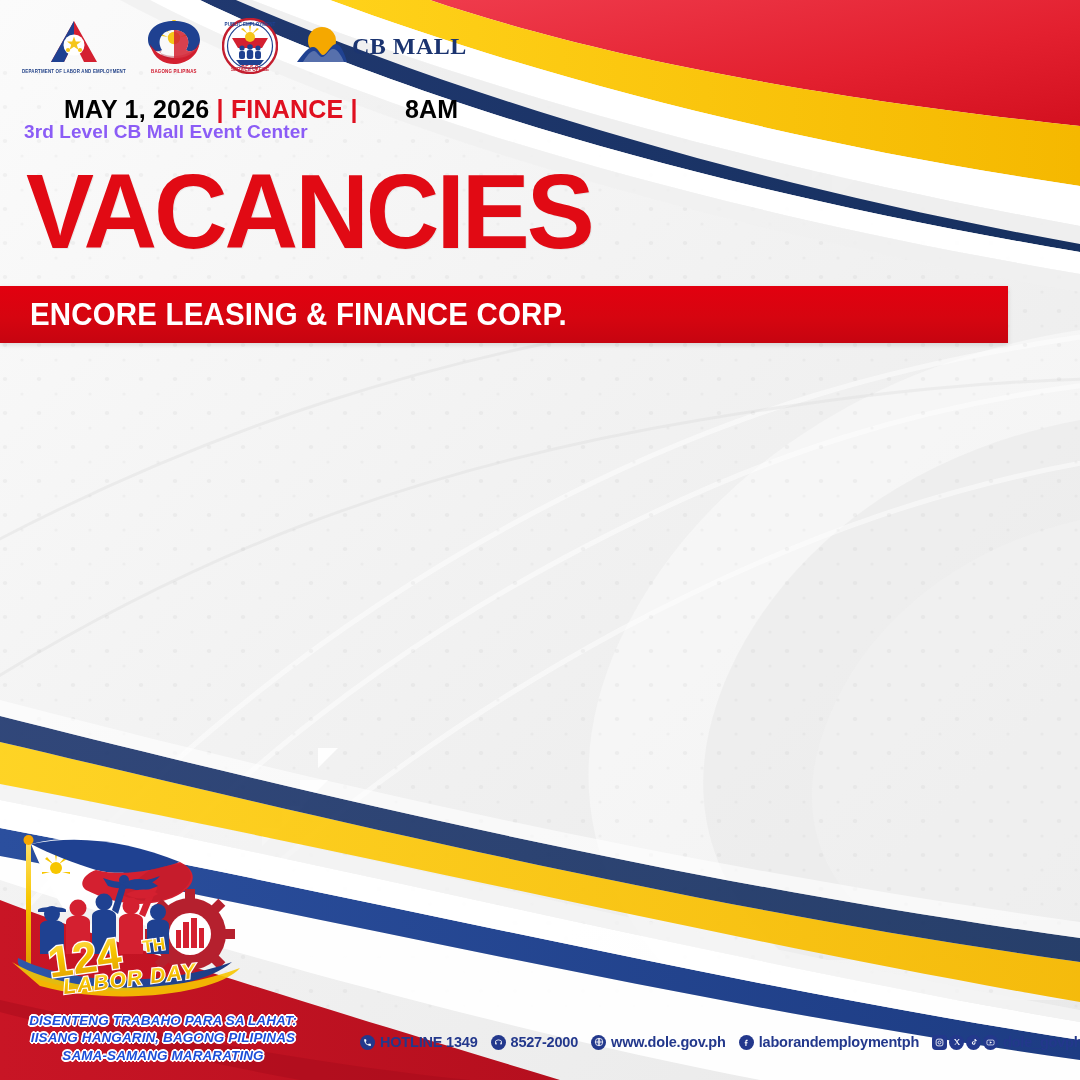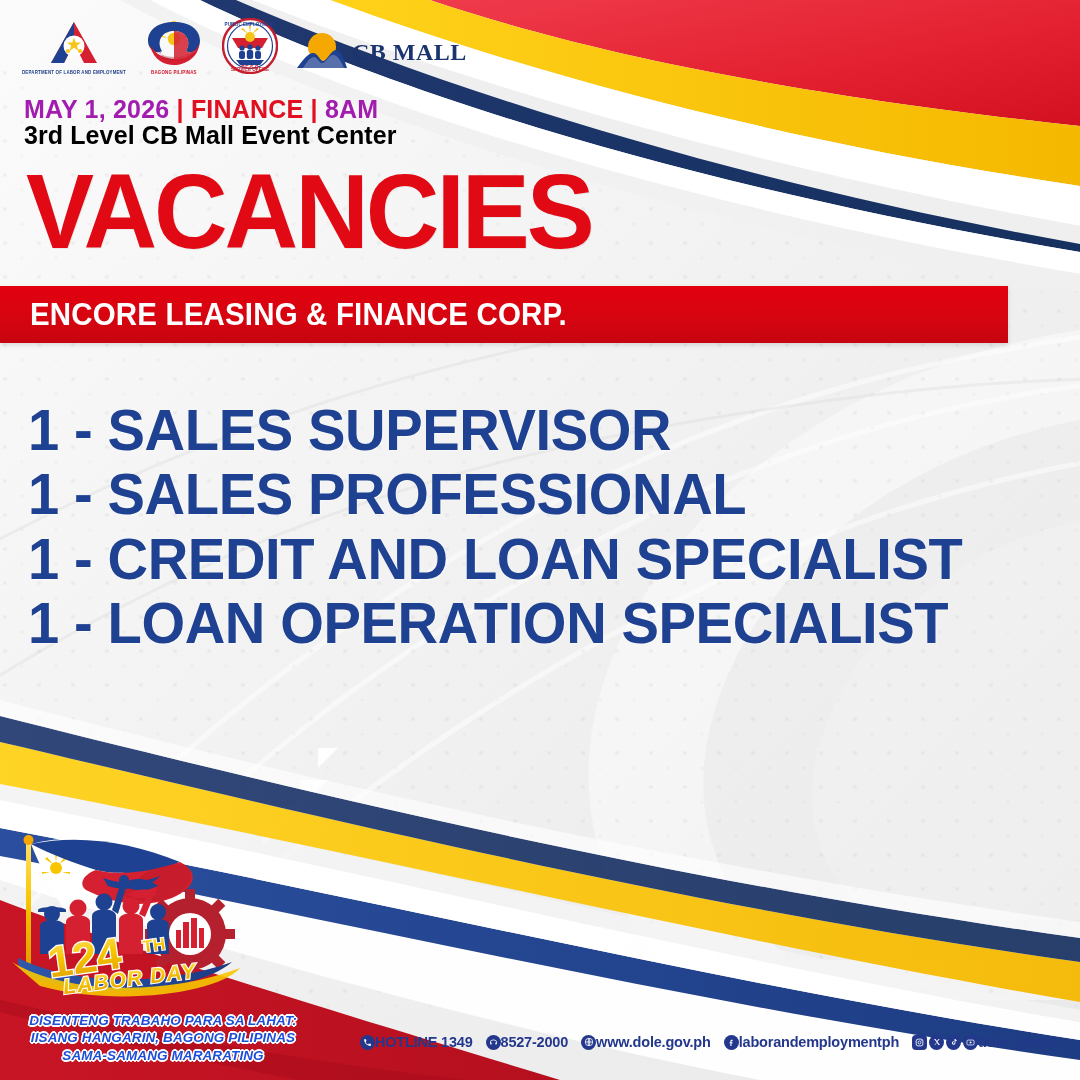--- a/index.html
+++ b/index.html
@@ -18,7 +18,7 @@
   
   #logo-row{
     position:absolute;left:22px;top:18px;
-    display:flex;align-items:flex-end;gap:18px;z-index:30;
+    display:flex;align-items:center;gap:18px;z-index:30;
   }
   .logo-block{display:flex;flex-direction:column;align-items:center;}
   .logo-cap{

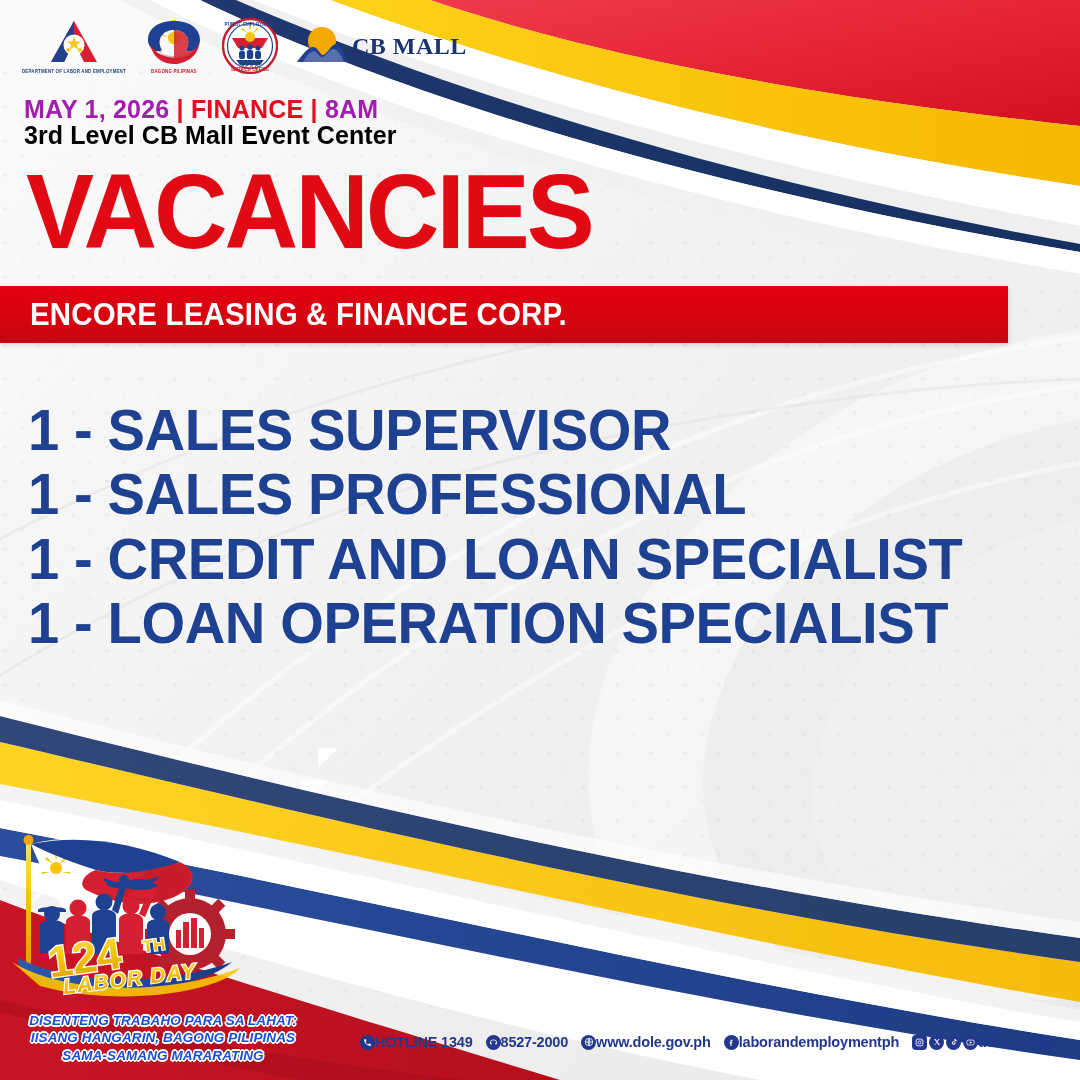--- a/index.html
+++ b/index.html
@@ -33,7 +33,7 @@
     font-size:25px;font-weight:bold;letter-spacing:.2px;line-height:1.08;
     white-space:nowrap;
   }
-  #event-line .blue{color:#a21caf;}
+  #event-line .blue{color:#000000;margin-left:40px;}
   #event-line .red{color:#e01020;}
   #venue-line{
     position:absolute;left:24px;top:122px;z-index:30;

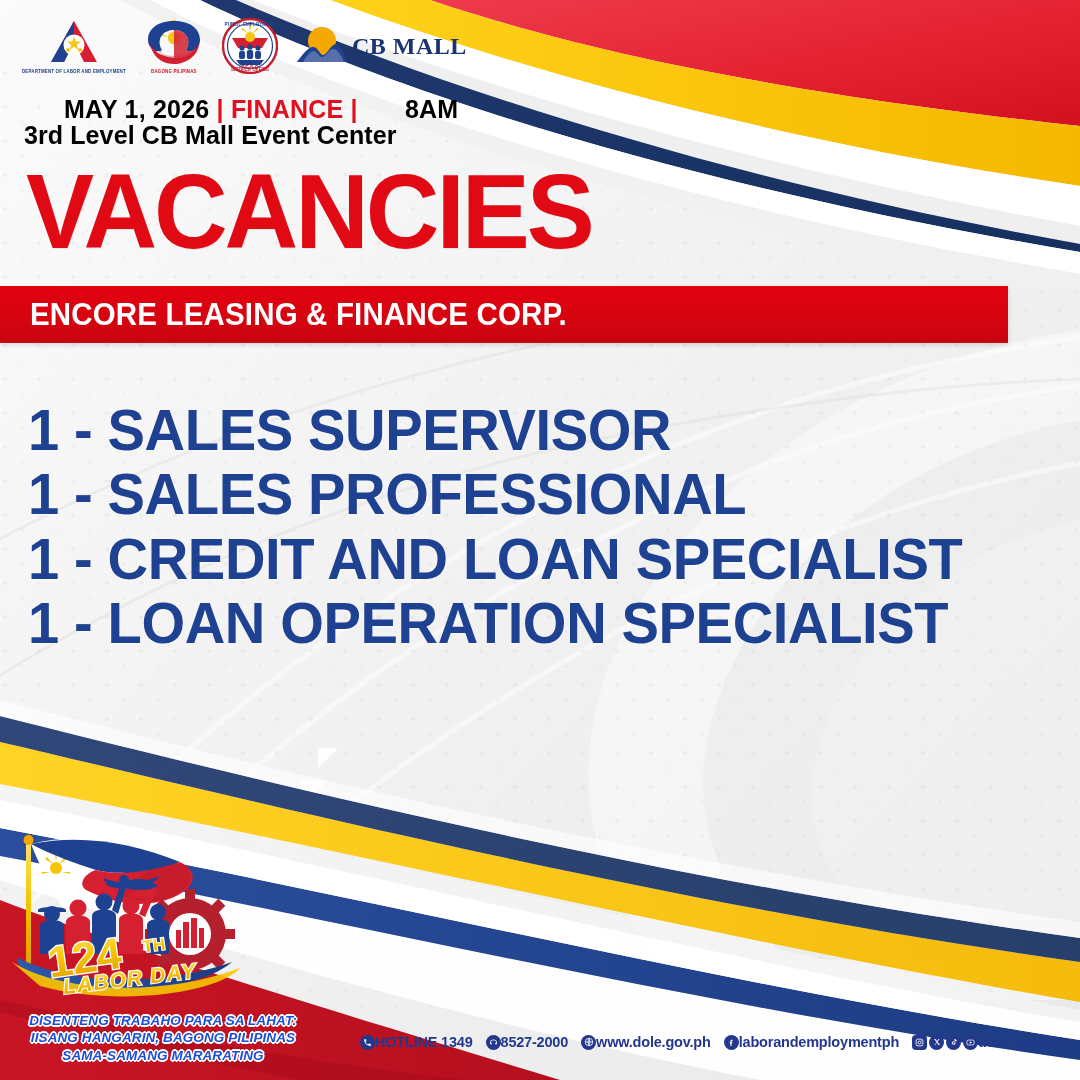--- a/index.html
+++ b/index.html
@@ -37,7 +37,7 @@
   #event-line .red{color:#e01020;}
   #venue-line{
     position:absolute;left:24px;top:122px;z-index:30;
-    font-size:25px;font-weight:bold;color:#000000;letter-spacing:.1px;
+    font-size:19px;font-weight:bold;color:#8b5cf6;letter-spacing:.1px;
     white-space:nowrap;line-height:1.08;
   }
 

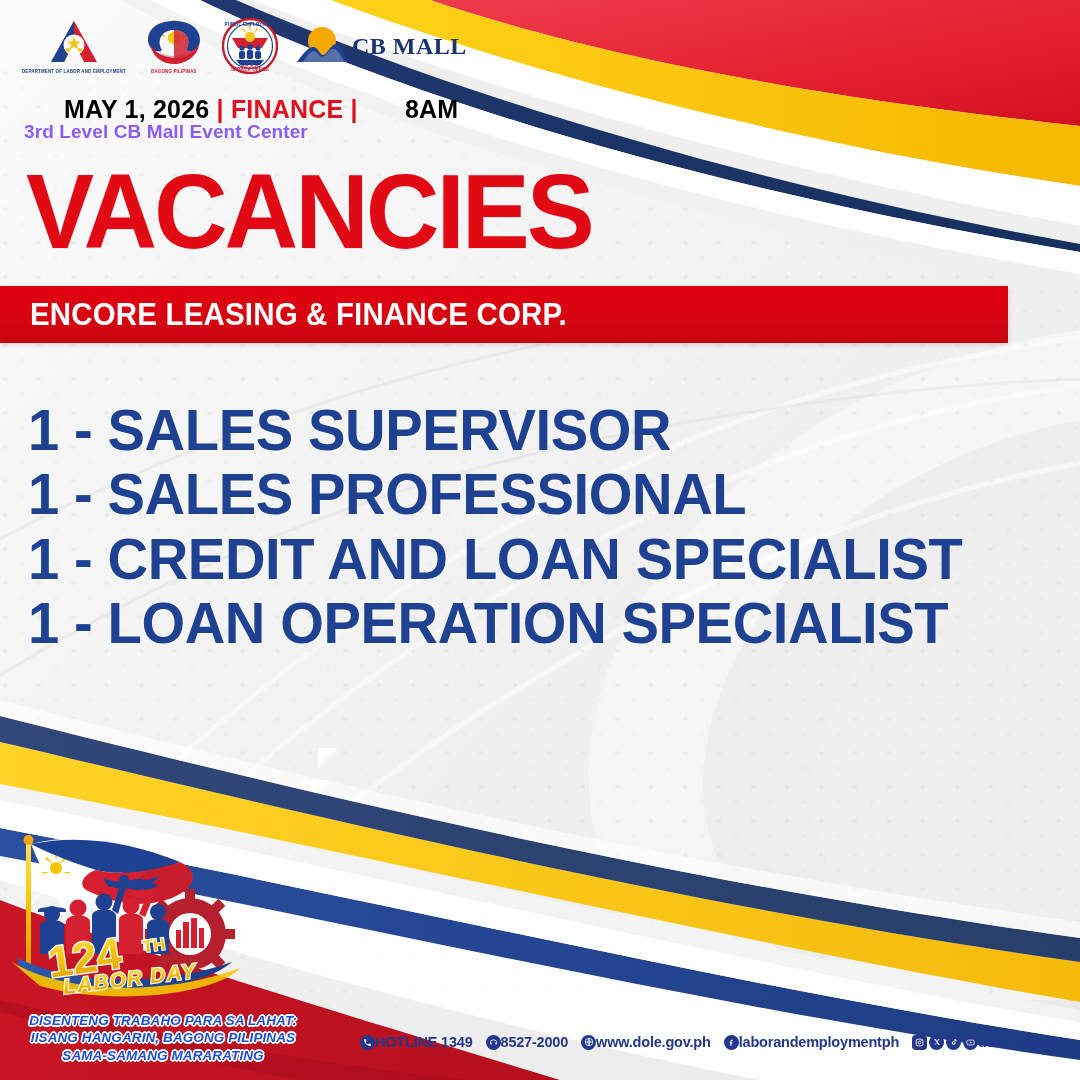--- a/index.html
+++ b/index.html
@@ -280,12 +280,6 @@
     <div id="company-name">ENCORE LEASING &amp; FINANCE CORP.</div>
   </div>
 
-  <div id="job-list">
-    <div class="job-row">1 - SALES SUPERVISOR</div>
-    <div class="job-row">1 - SALES PROFESSIONAL</div>
-    <div class="job-row">1 - CREDIT AND LOAN SPECIALIST</div>
-    <div class="job-row">1 - LOAN OPERATION SPECIALIST</div>
-  </div>
 
   <div id="labor-emblem">
     <svg viewBox="0 0 300 200" xmlns="http://www.w3.org/2000/svg">

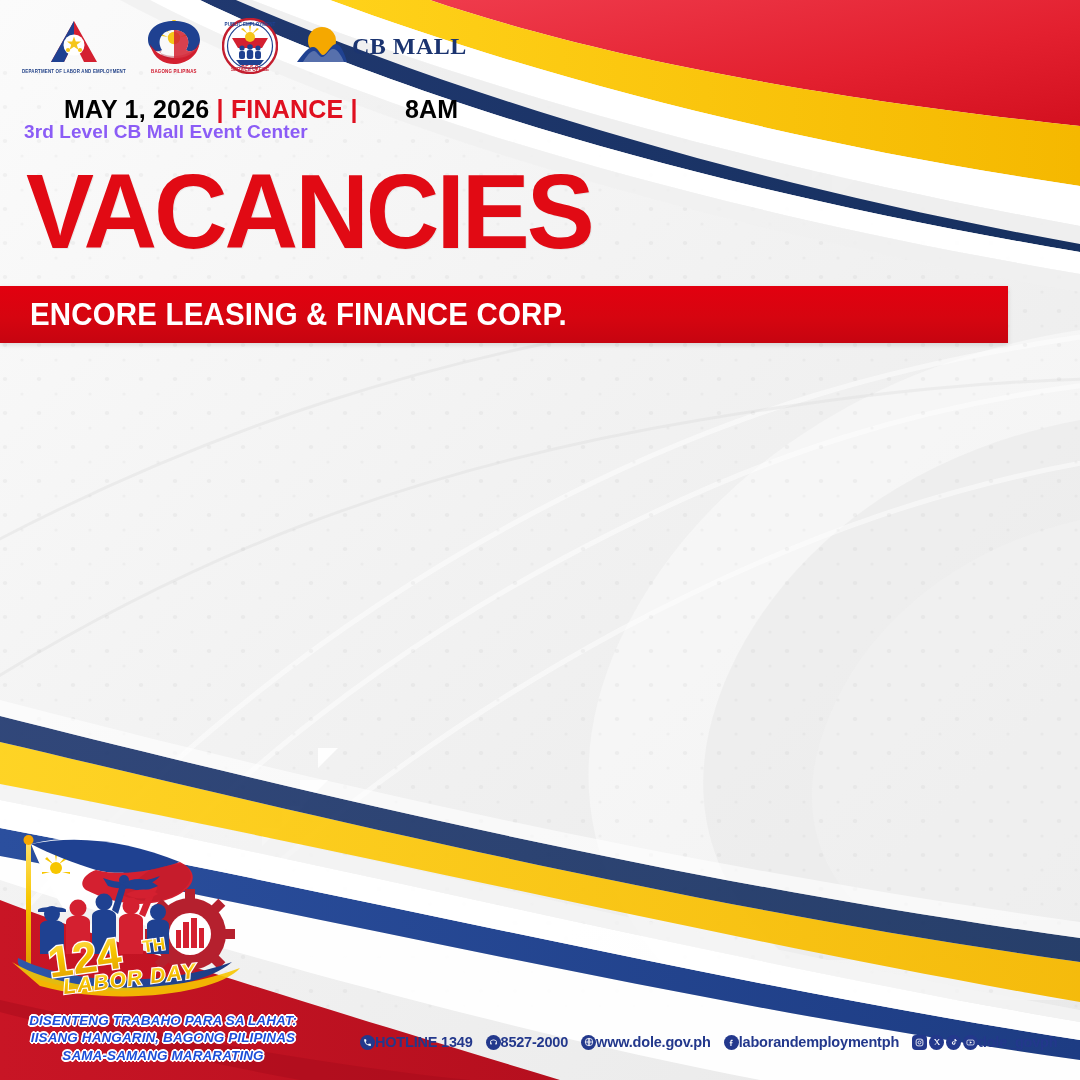--- a/index.html
+++ b/index.html
@@ -92,7 +92,7 @@
     display:flex;align-items:center;gap:13px;
     font-size:14.5px;font-weight:bold;color:#23388c;white-space:nowrap;
   }
-  .fitem{display:flex;align-items:center;}
+  .fitem{display:flex;align-items:center;gap:5px;}
   .fico{
     width:15px;height:15px;border-radius:50%;background:#23388c;
     display:inline-flex;align-items:center;justify-content:center;

